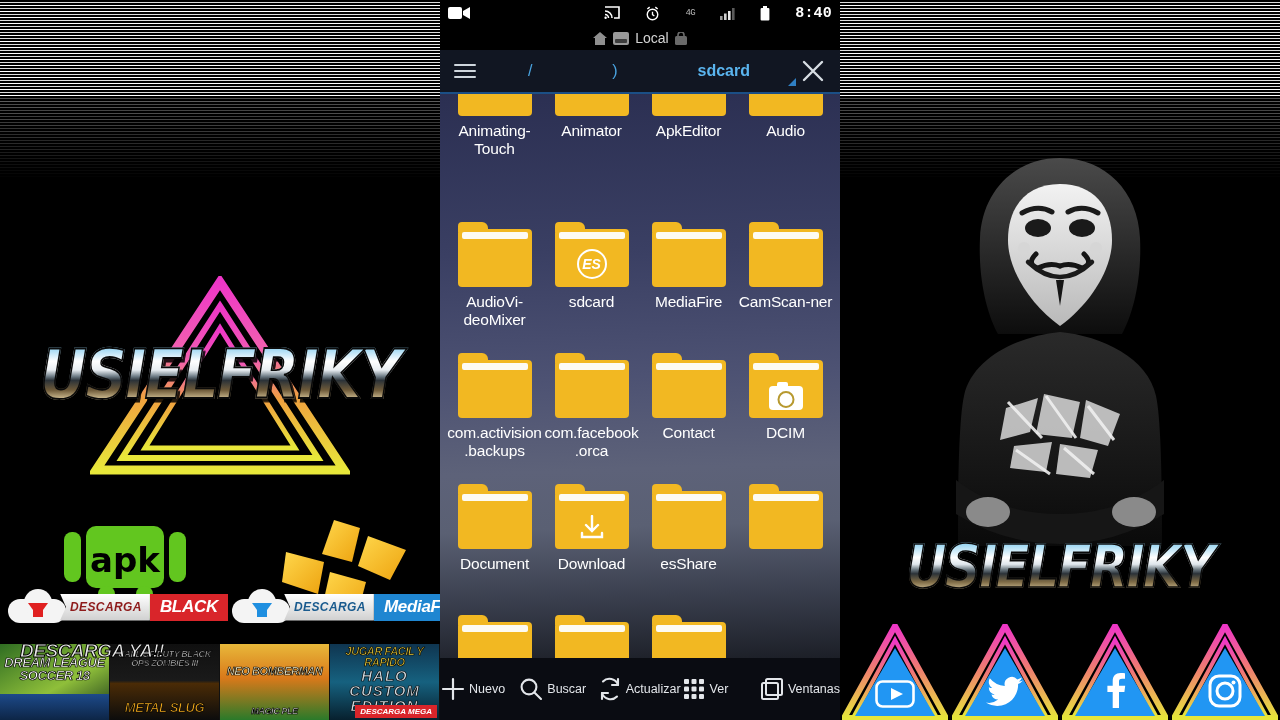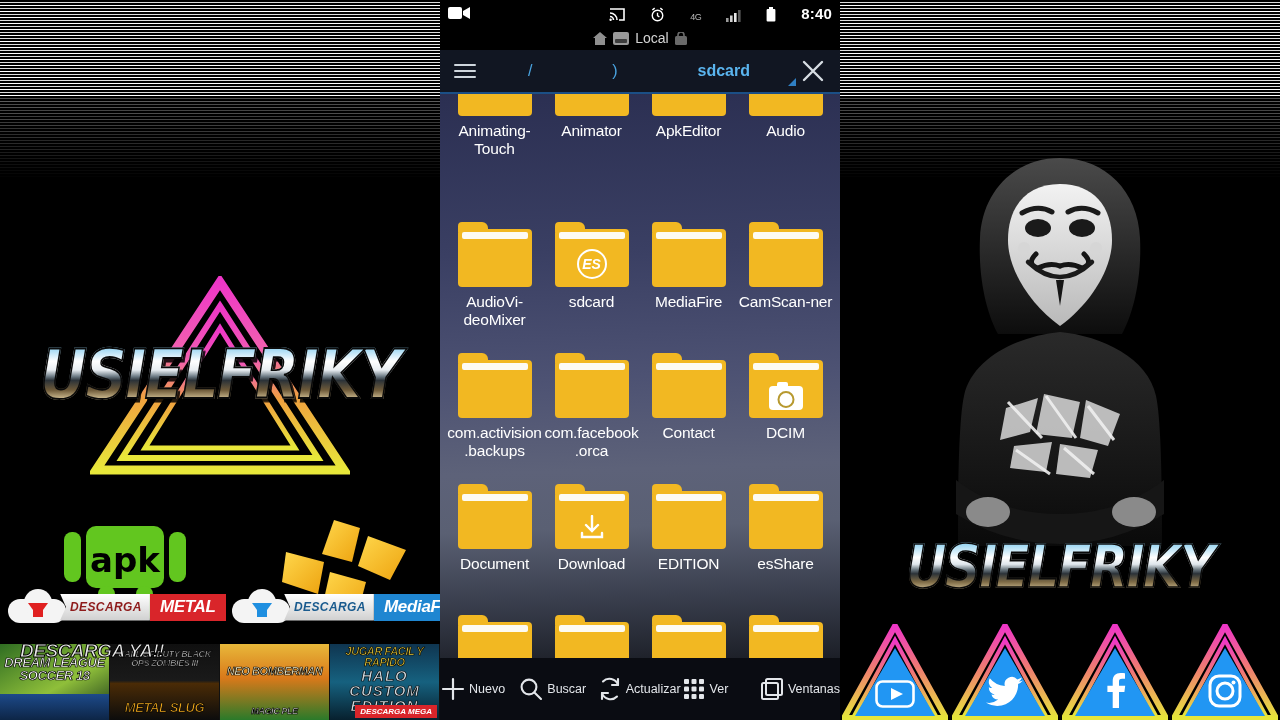--- a/index.html
+++ b/index.html
@@ -90,7 +90,7 @@
     position:relative; height:26px; background:#000; display:flex; align-items:center;
     padding:0 8px; color:#fff;
   }
-  .sb-right { margin-left:auto; display:flex; align-items:flex-end; gap:25px; }
+  .sb-right { margin-left:auto; display:flex; align-items:center; gap:25px;font-family:Liberation Mono, monospace; }
   .sb-time { font-size:15px; font-weight:bold; letter-spacing:.2px; }
 
   .localbar {

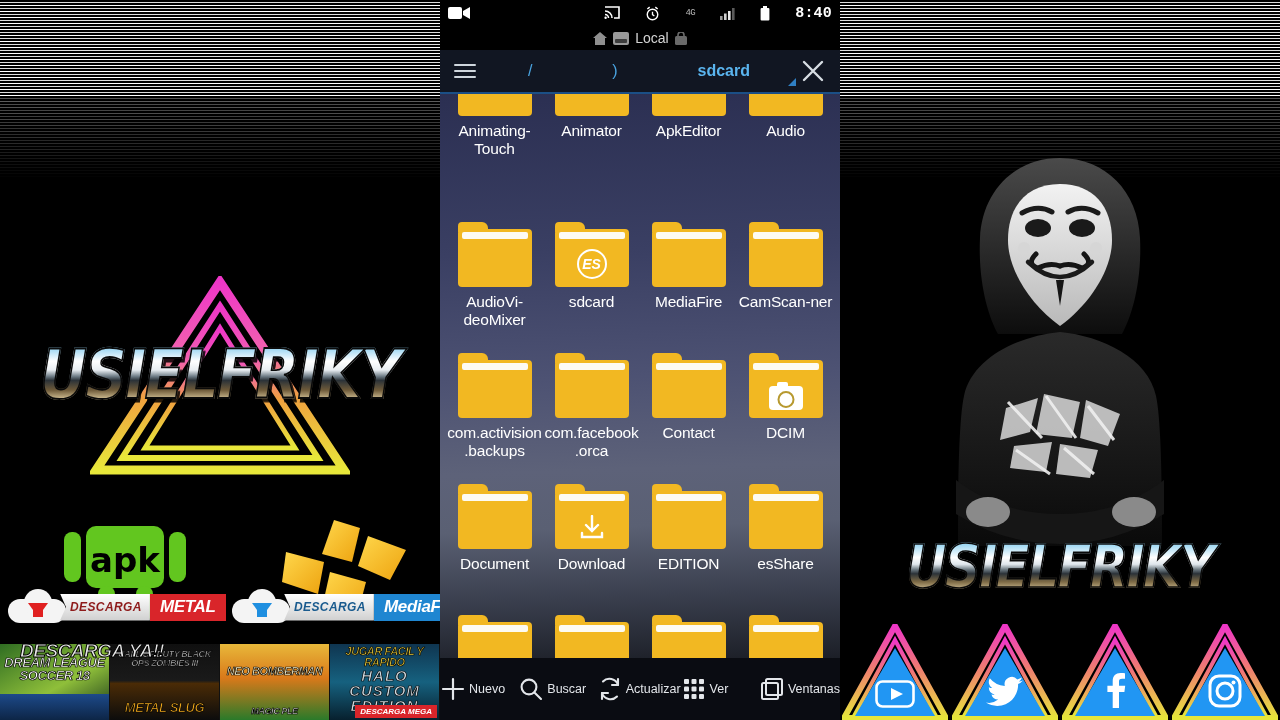--- a/index.html
+++ b/index.html
@@ -422,10 +422,6 @@
           </svg>
         </div>
         <div class="fname">Download</div>
-      </div>
-      <div class="fitem">
-        <div class="folder"></div>
-        <div class="fname">EDITION</div>
       </div>
       <div class="fitem">
         <div class="folder"></div>

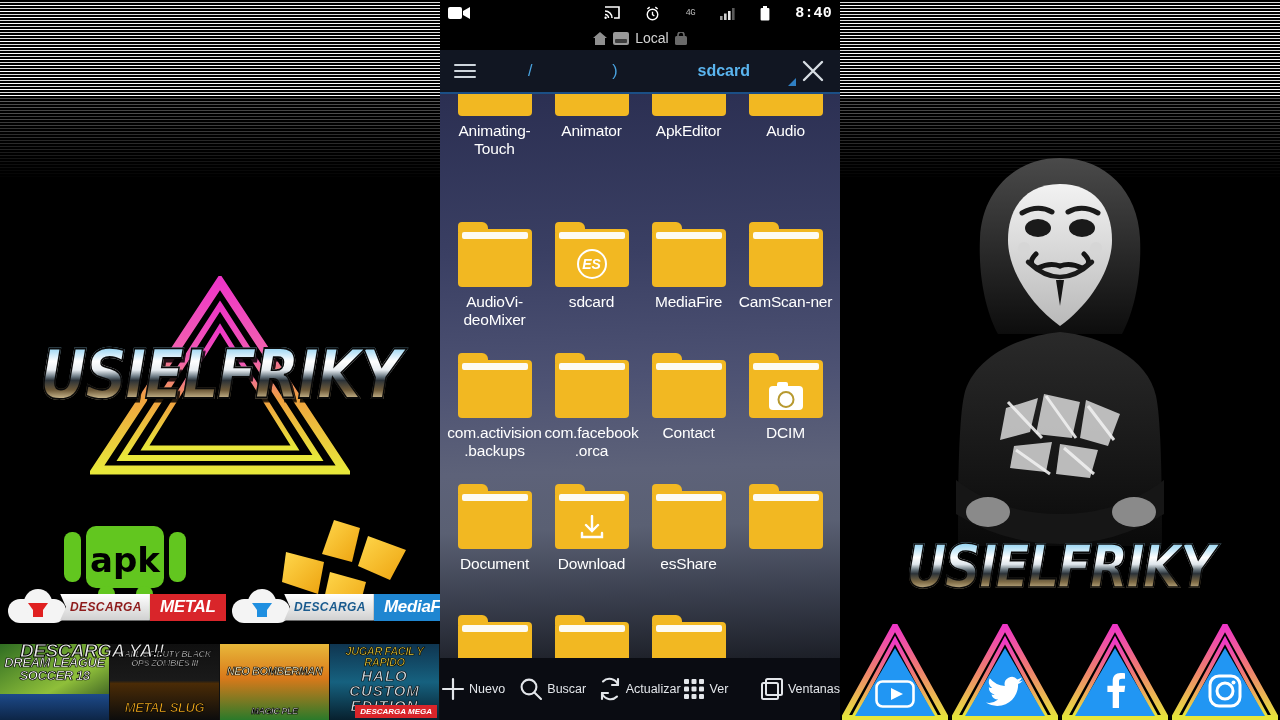--- a/index.html
+++ b/index.html
@@ -243,7 +243,7 @@
       </div>
       <div class="badge-pill">
         <div class="badge-left">DESCARGA</div>
-        <div class="badge-right" style="background:#d9252a;">METAL</div>
+        <div class="badge-right" style="background:#d9252a;">BLACK</div>
       </div>
     </div>
 

